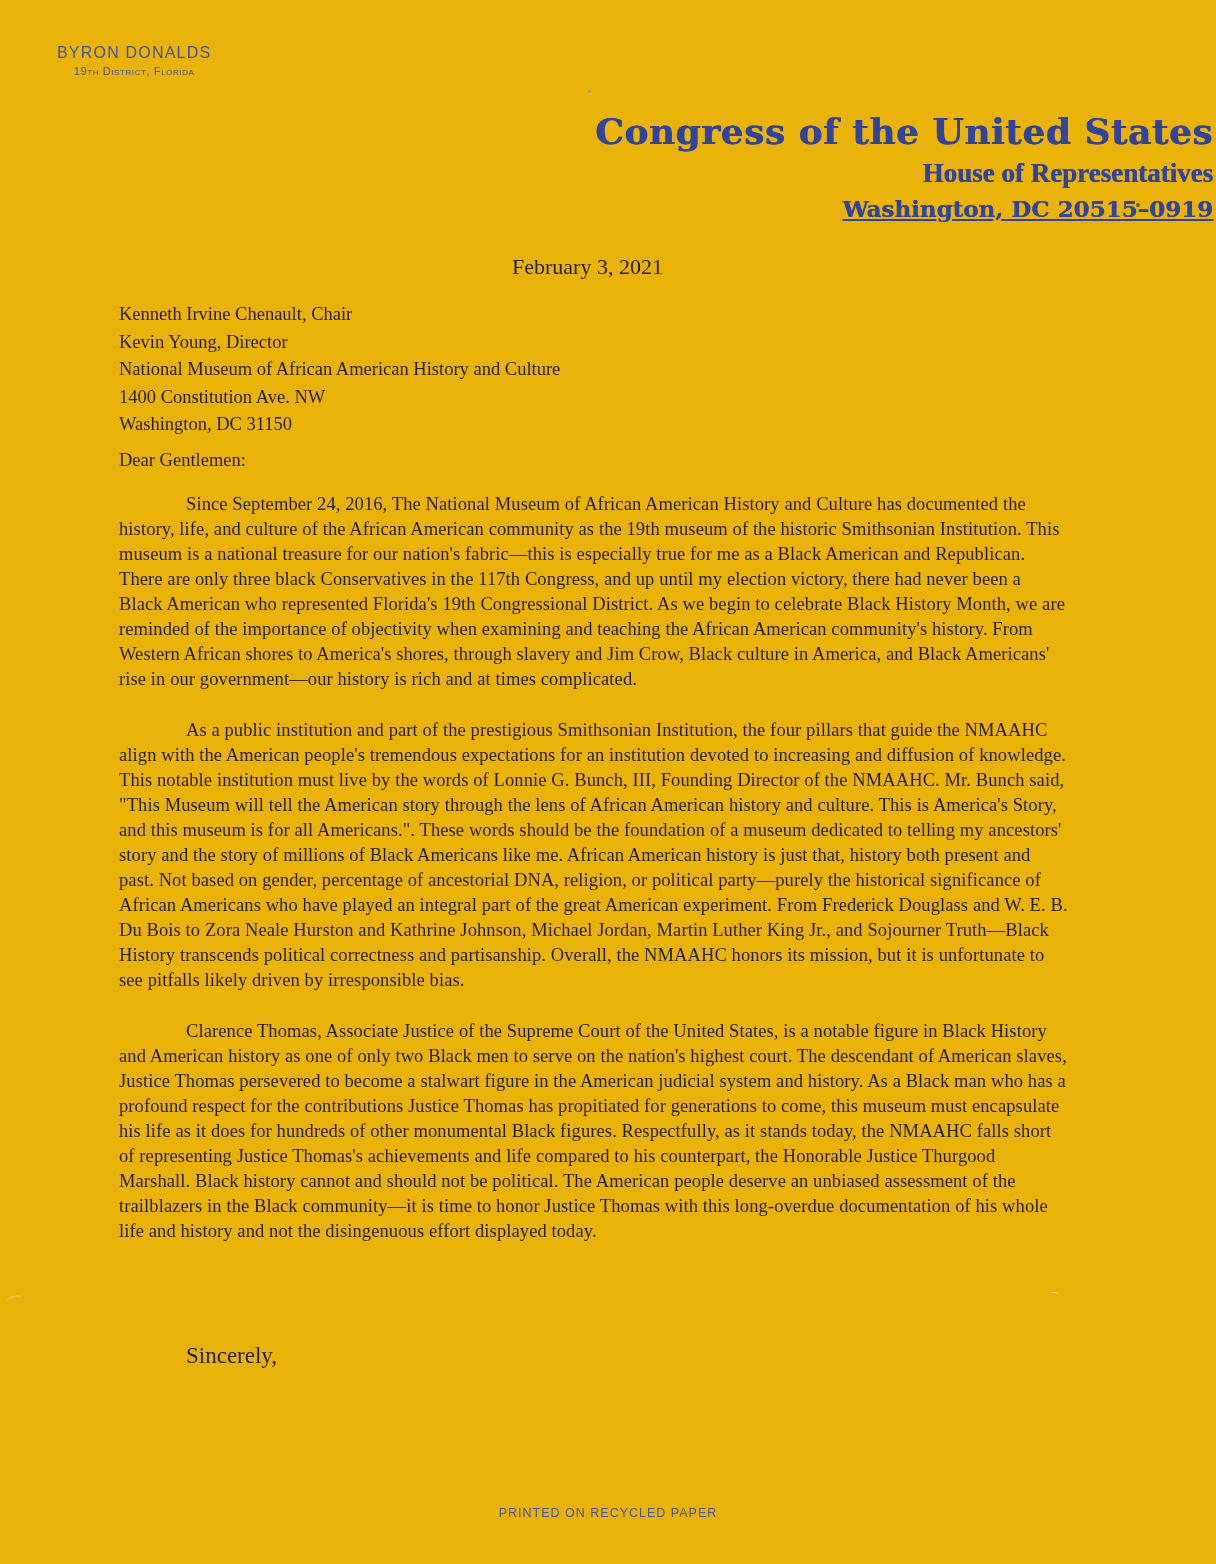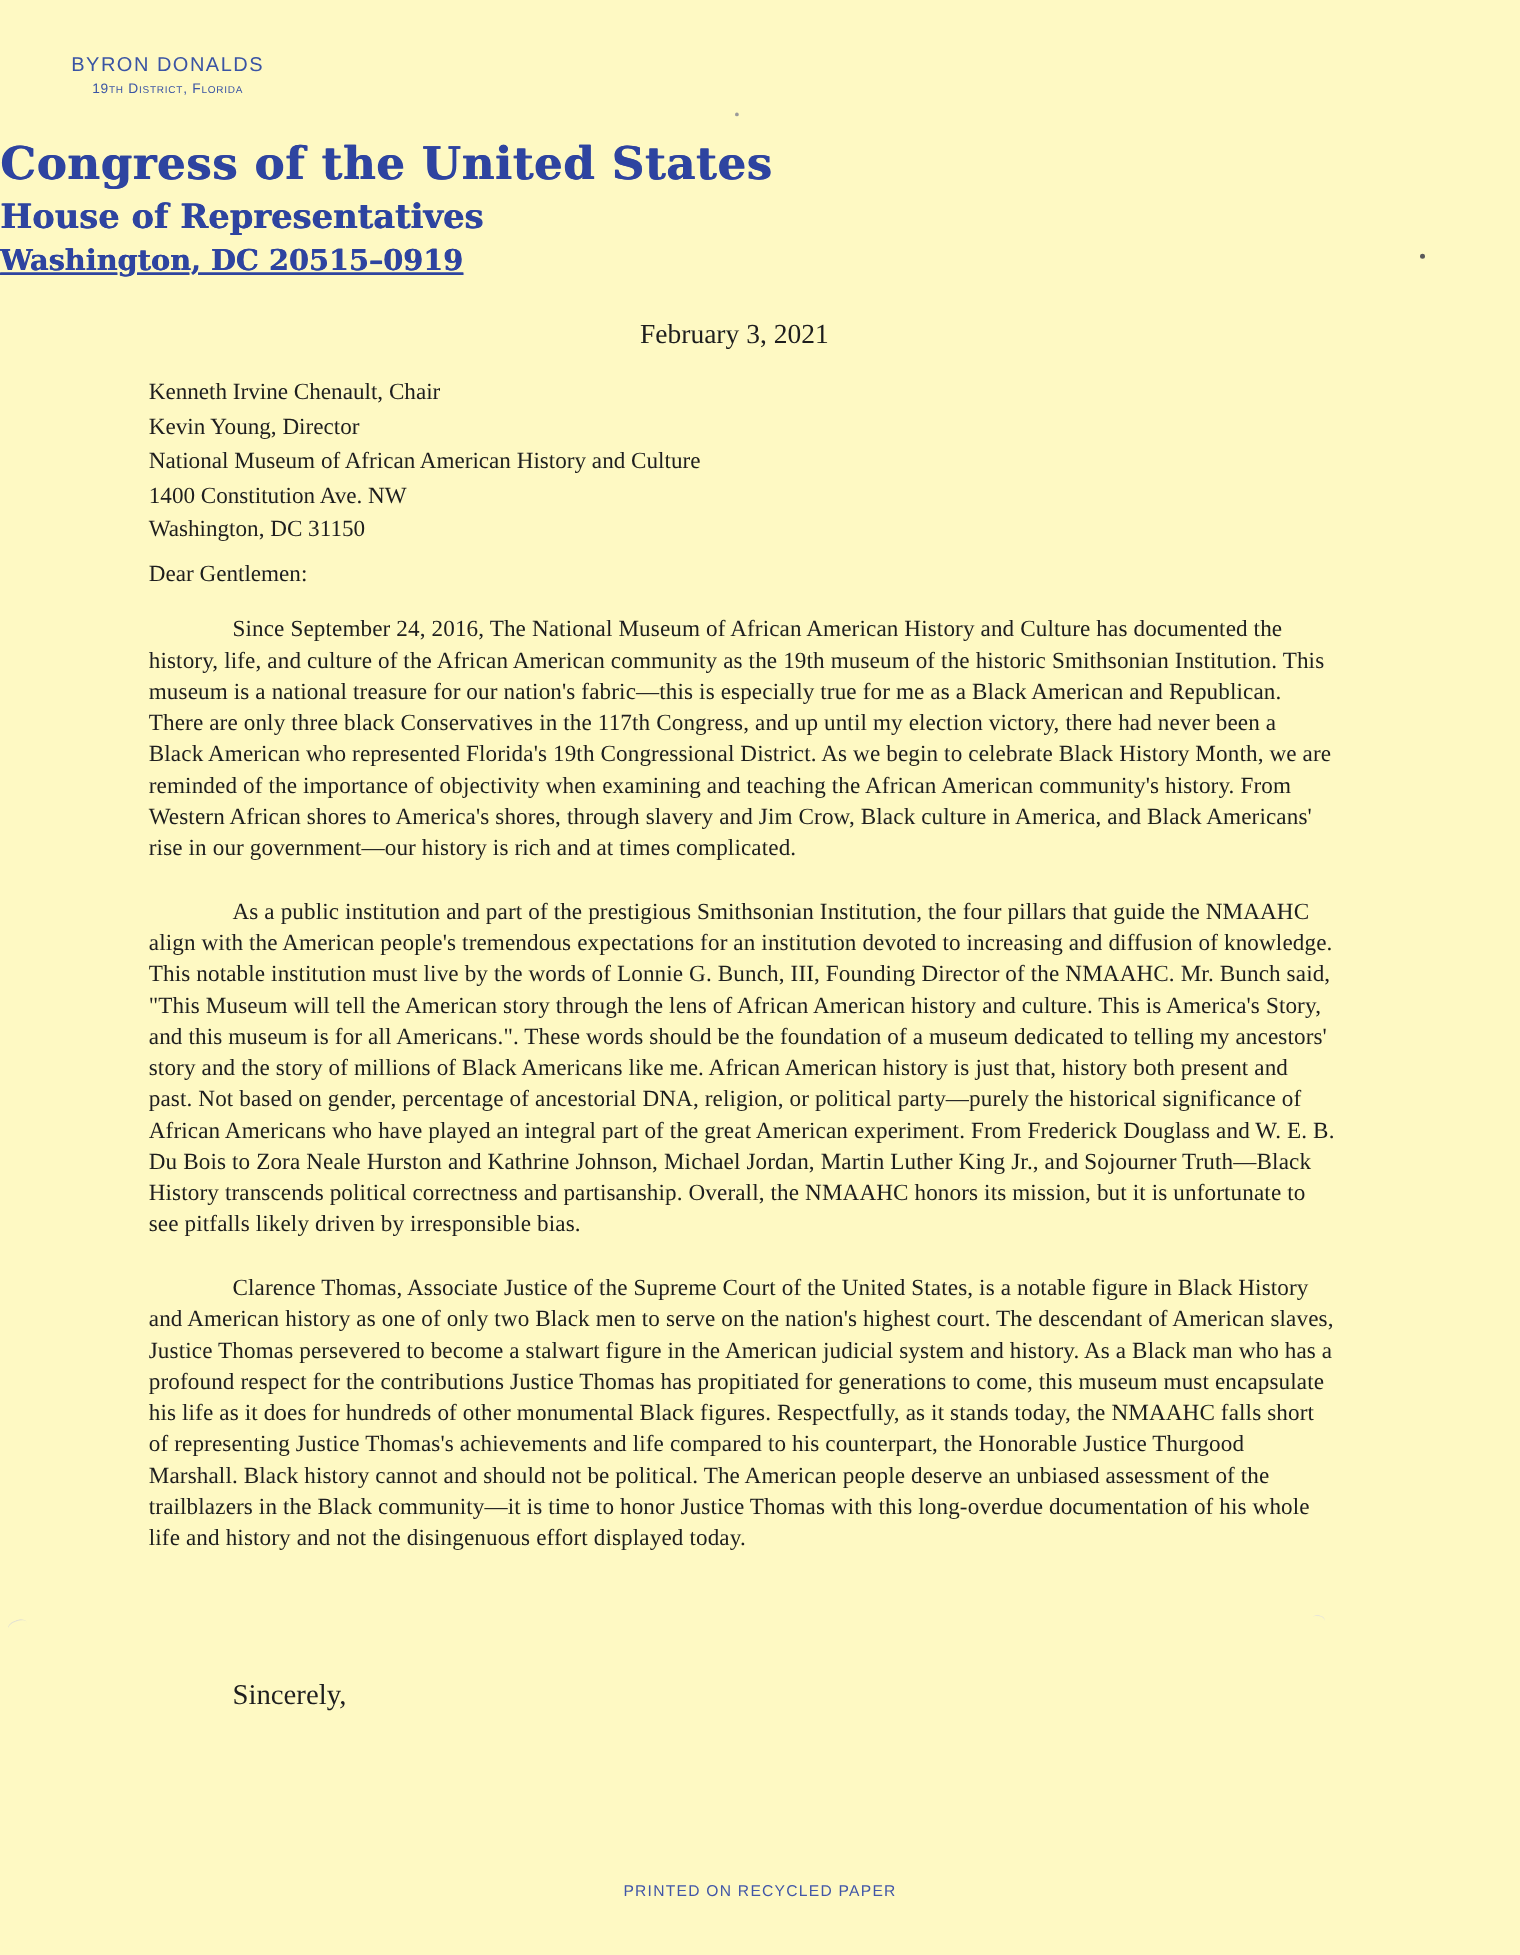--- a/index.html
+++ b/index.html
@@ -11,7 +11,7 @@
     position: relative;
     width: 1216px;
     height: 1564px;
-    background: #fef9c3;
+    background: #eab308;
     overflow: hidden;
     font-family: "Liberation Serif", serif;
     color: #1e1e1e;

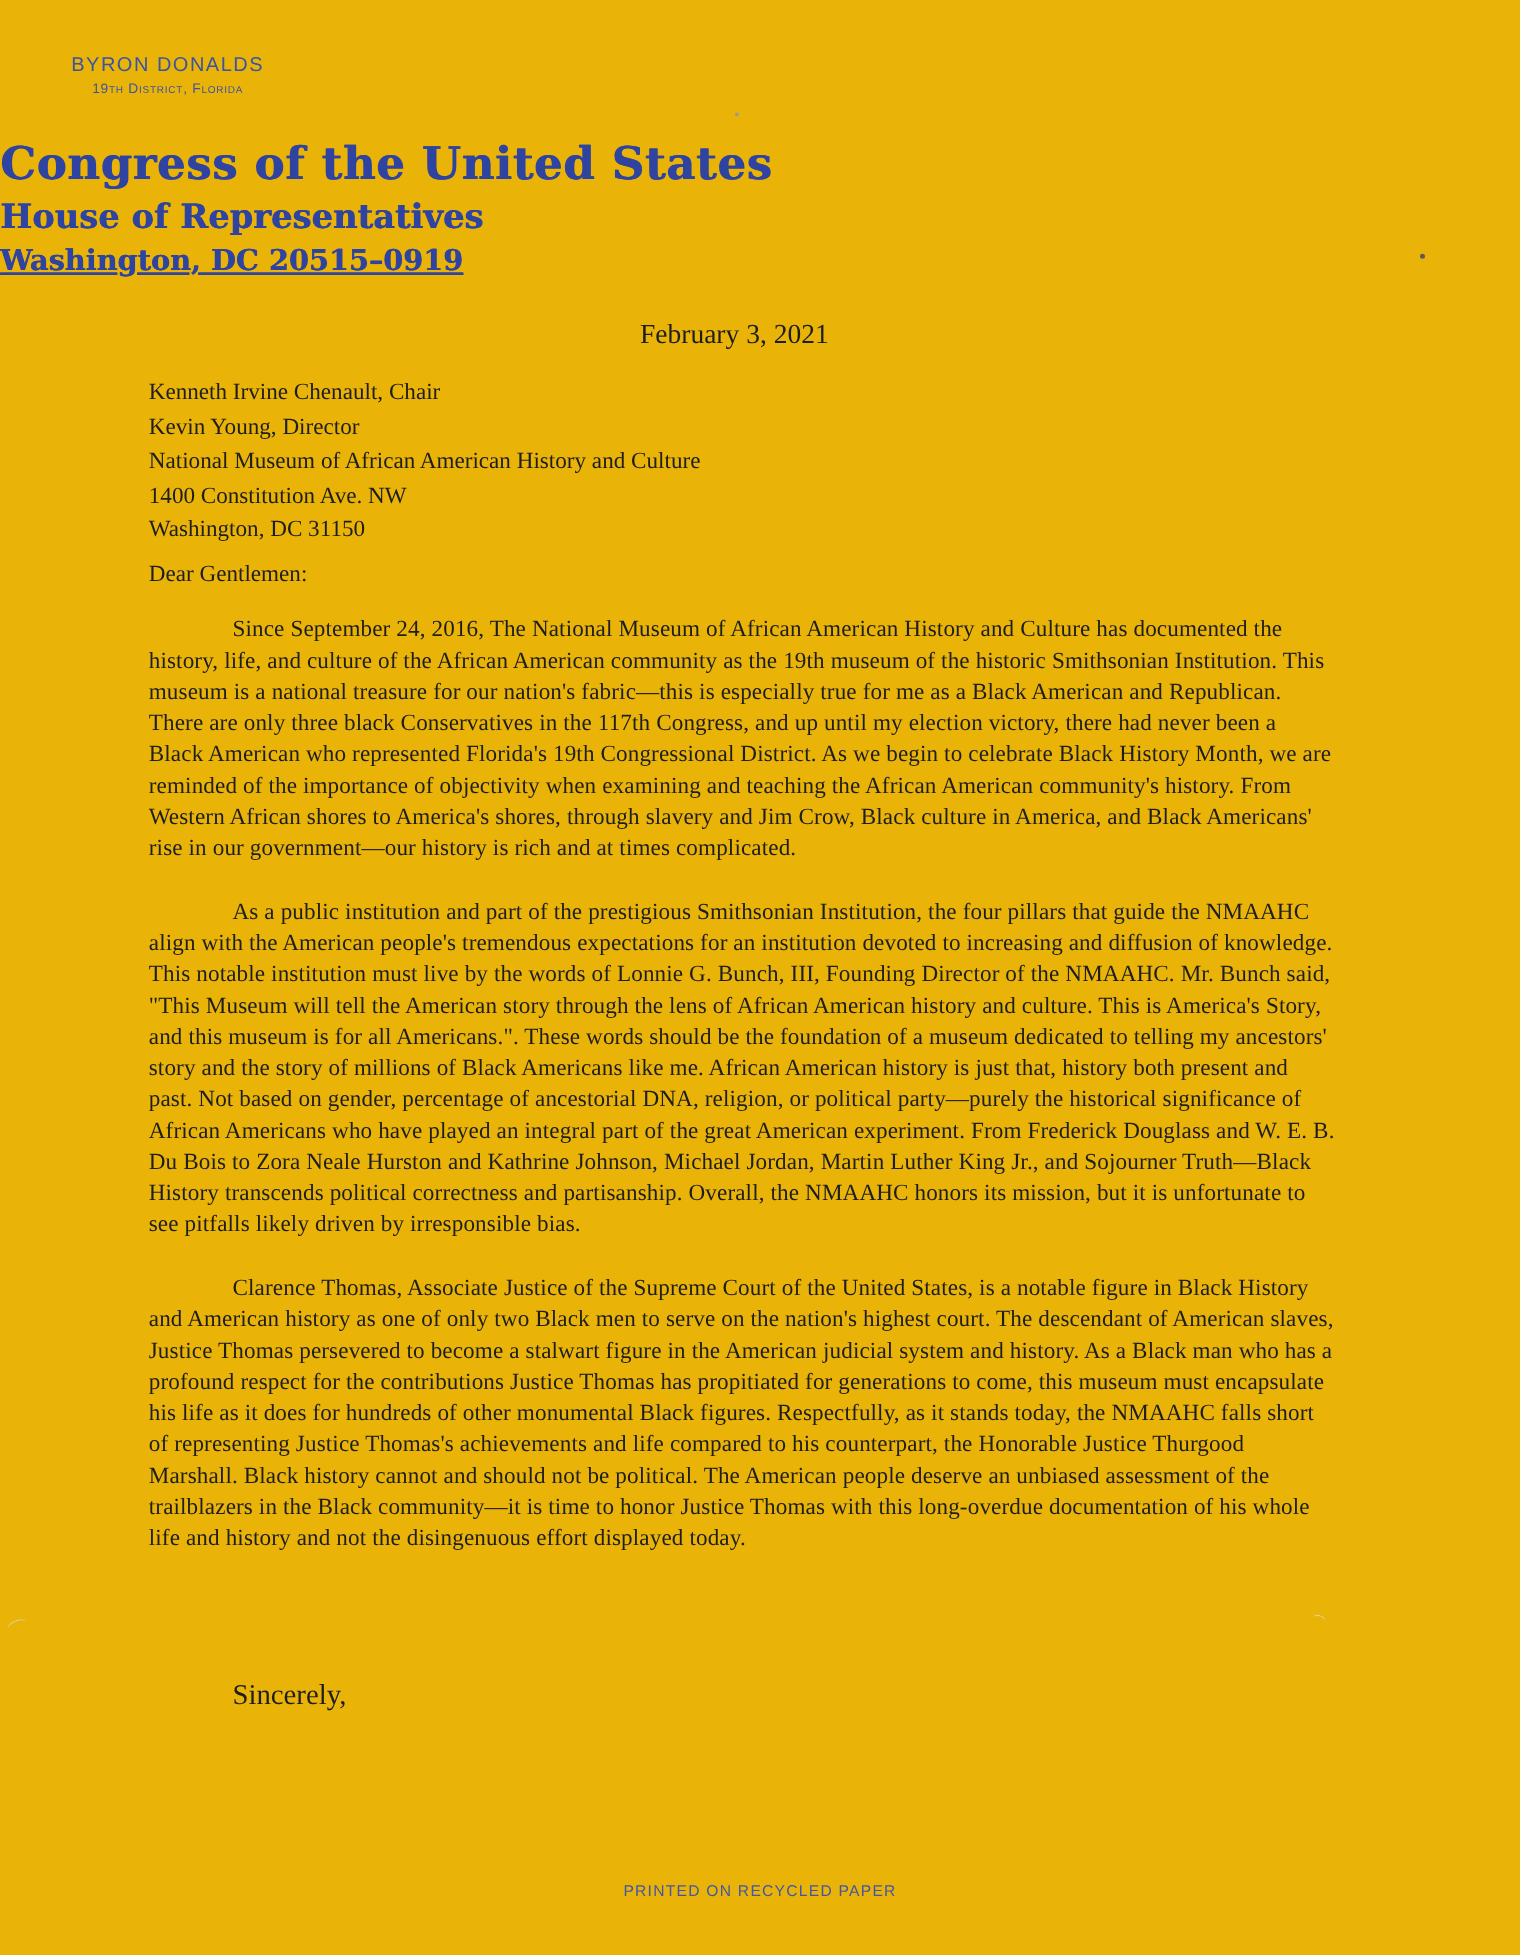--- a/index.html
+++ b/index.html
@@ -56,10 +56,11 @@
     top: 110px;
     left: 0;
     width: 1200px;
-    text-align: left;
+    text-align: right;
     font-family: "DejaVu Serif", serif;
     font-weight: bold;
     color: #2e44a0;
+    padding-left: 13px;
   }
   .letterhead .lh1 {
     font-size: 36px;

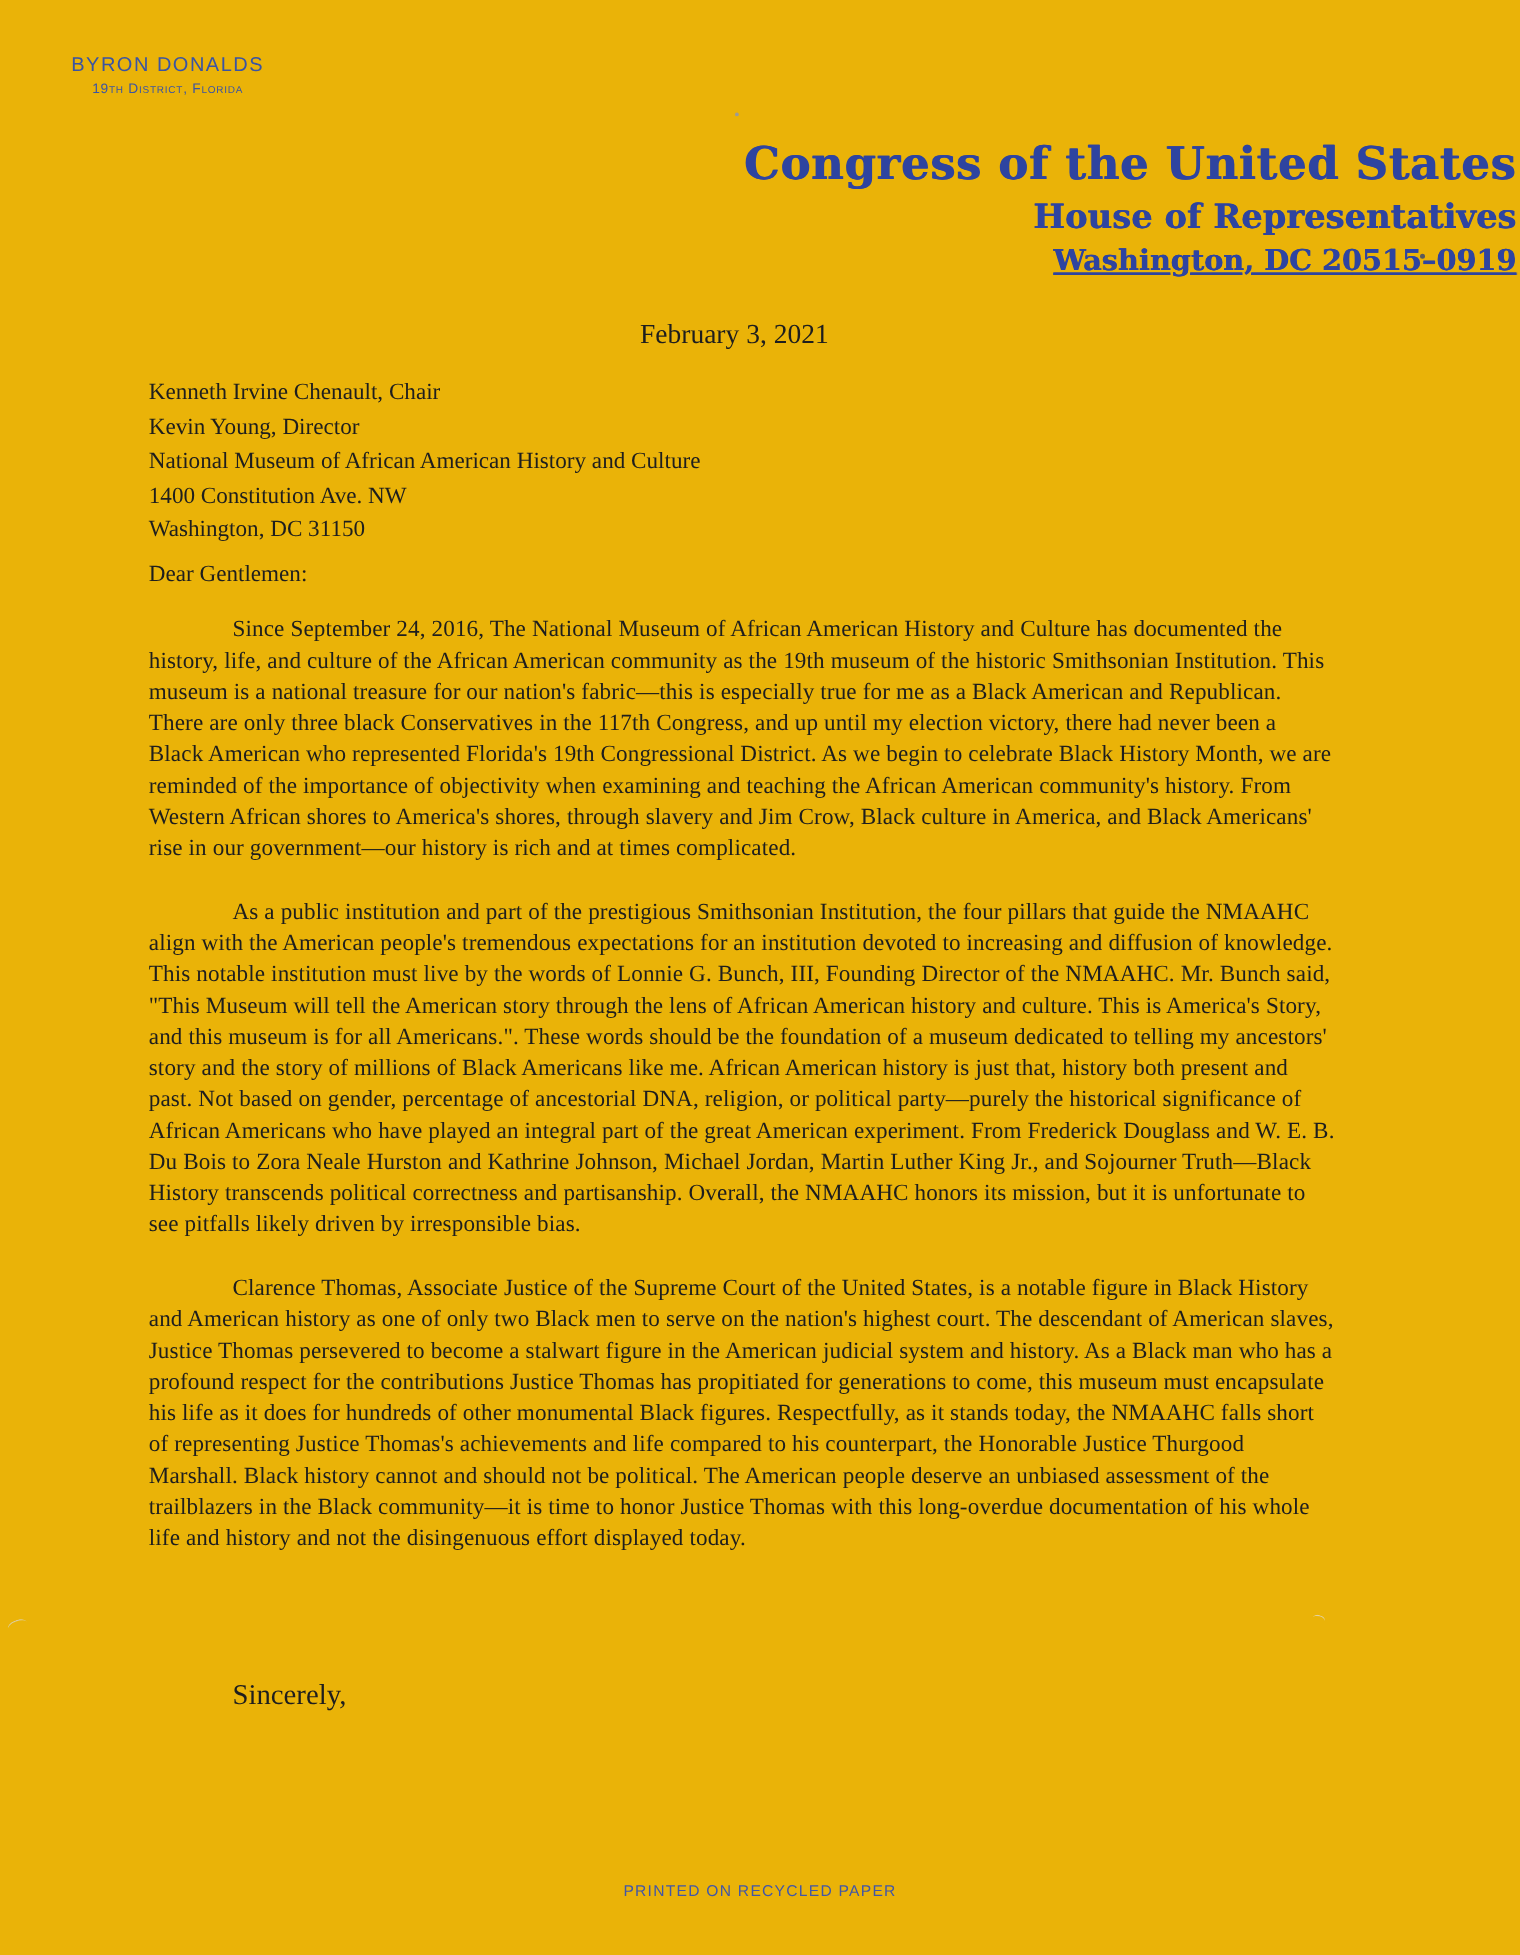--- a/index.html
+++ b/index.html
@@ -71,6 +71,7 @@
     font-size: 27px;
     margin-top: 6px;
     text-shadow: 0.5px 0 0 #2e44a0;
+    font-family: Liberation Serif, serif;
   }
   .letterhead .lh3 {
     font-size: 23px;

